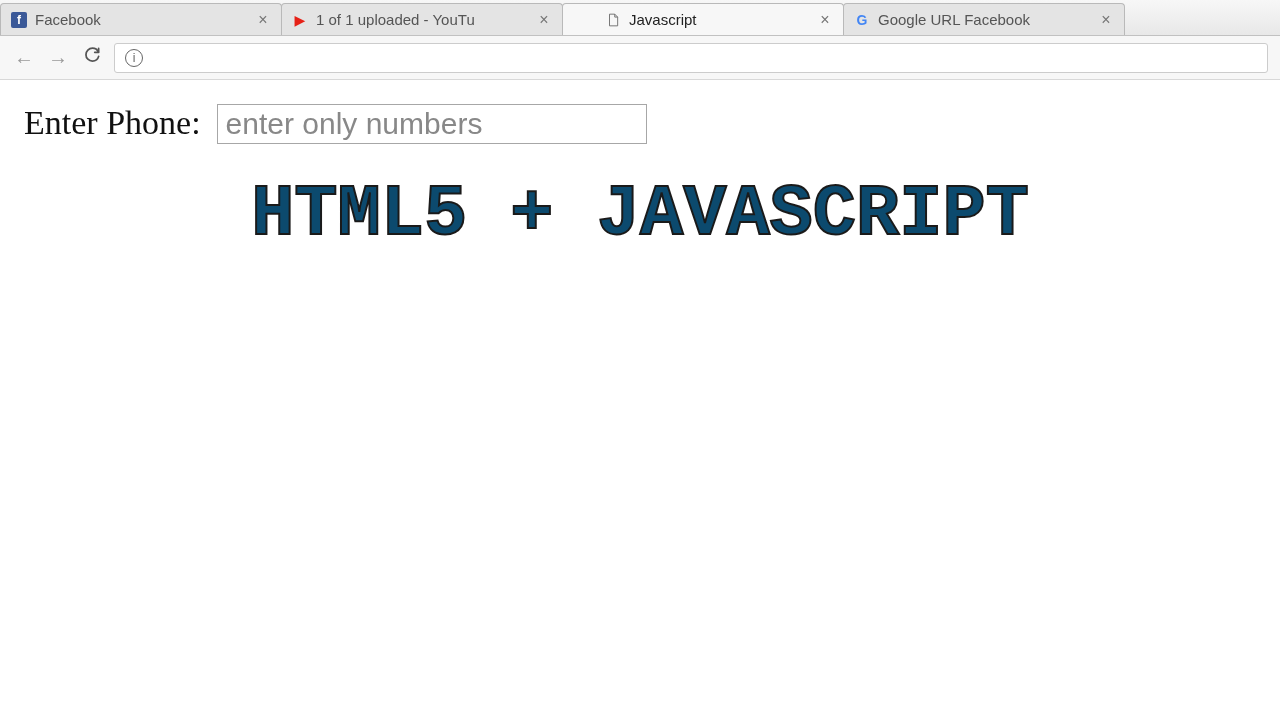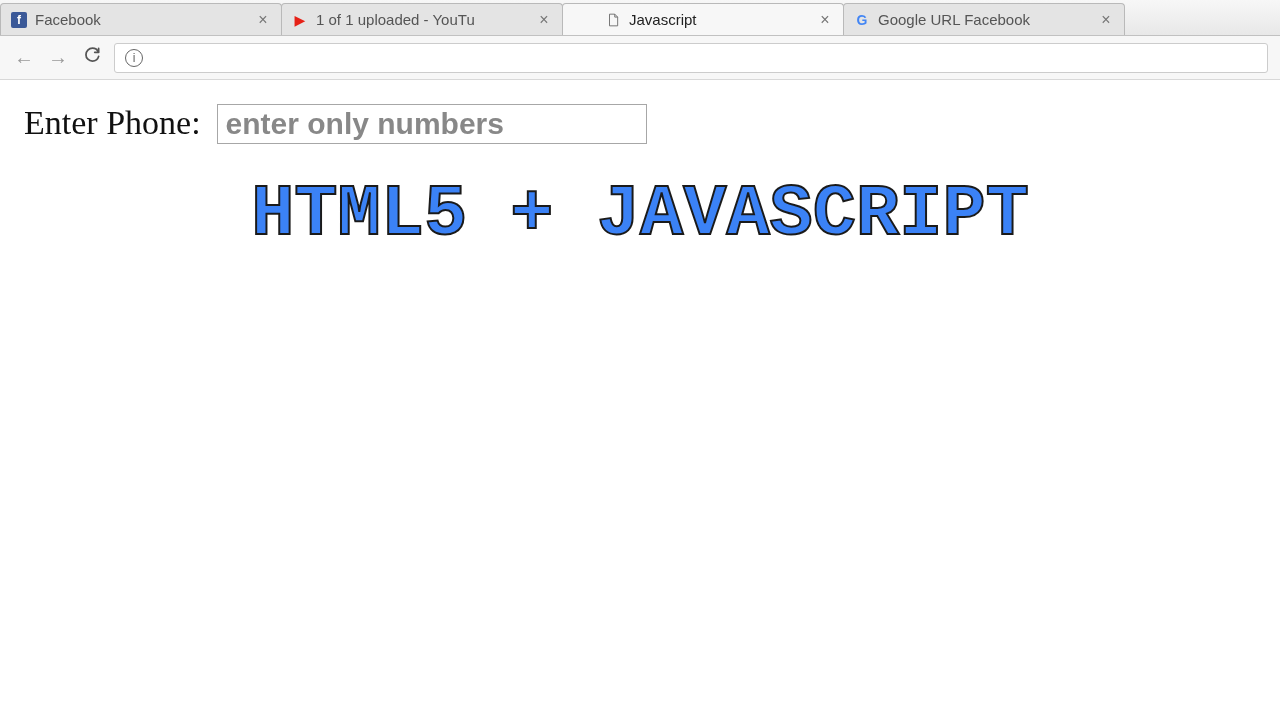--- a/index.html
+++ b/index.html
@@ -122,7 +122,6 @@
     border: 1px solid #a7a7a7;
     color: #333;
     font-family: Arial, sans-serif;
-    font-weight: bold;
   }
   .phone-input::placeholder { color:#888; }
 

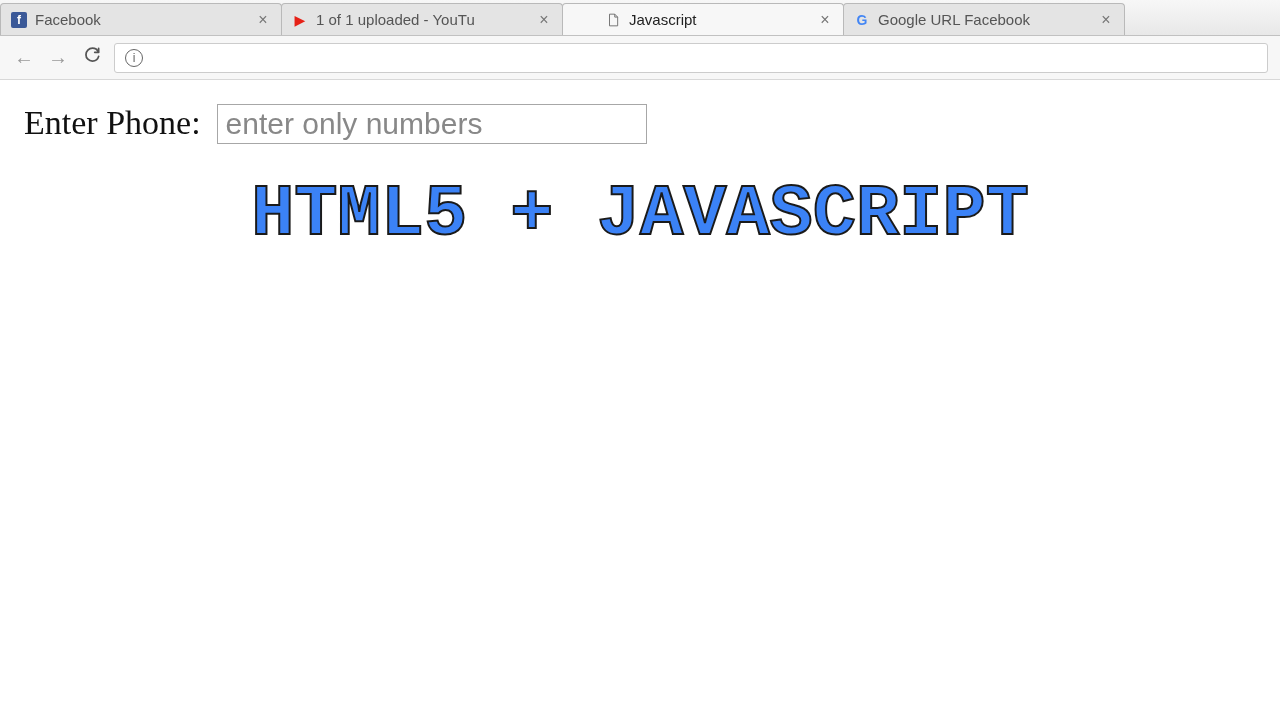--- a/index.html
+++ b/index.html
@@ -137,7 +137,7 @@
     margin-top: 26px;
   }
   .headline .yellow {
-    color: #3b82f6;
+    color: #0c4a6e;
     display: inline-block;
     margin-top: 6px;
   }

